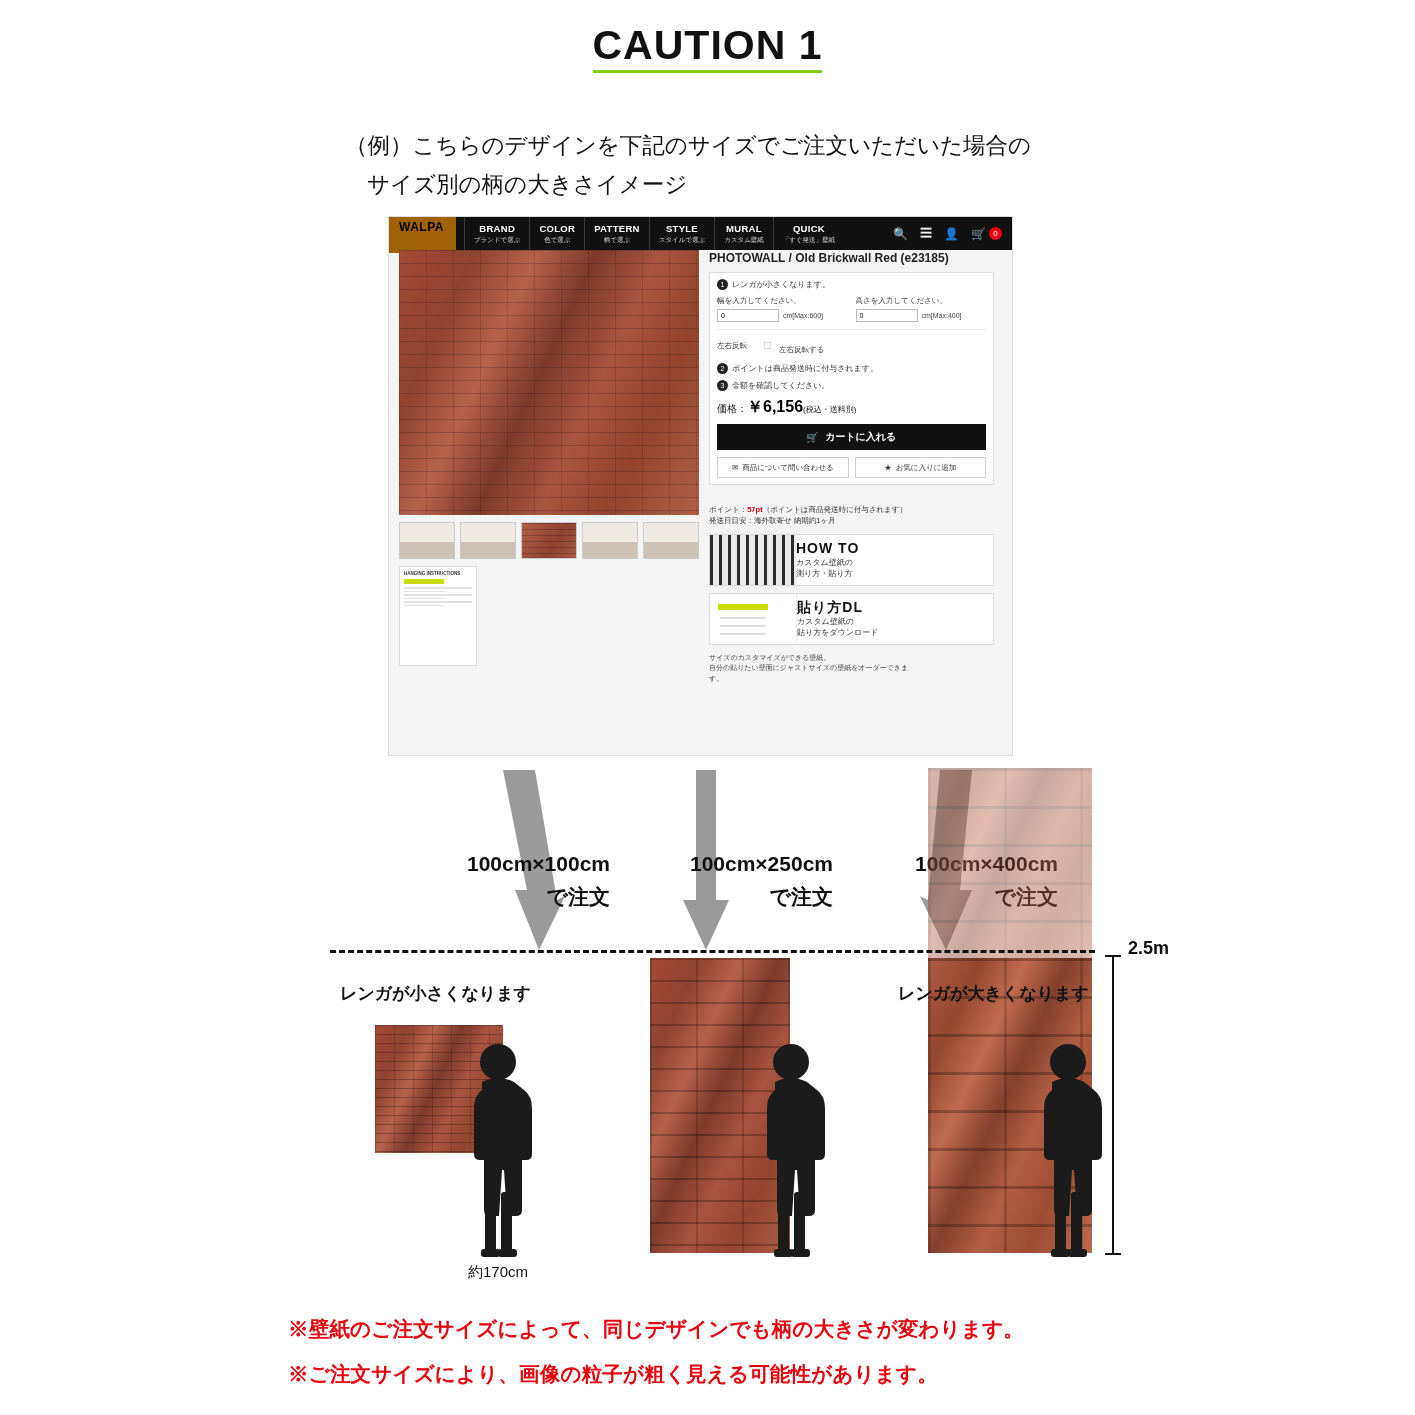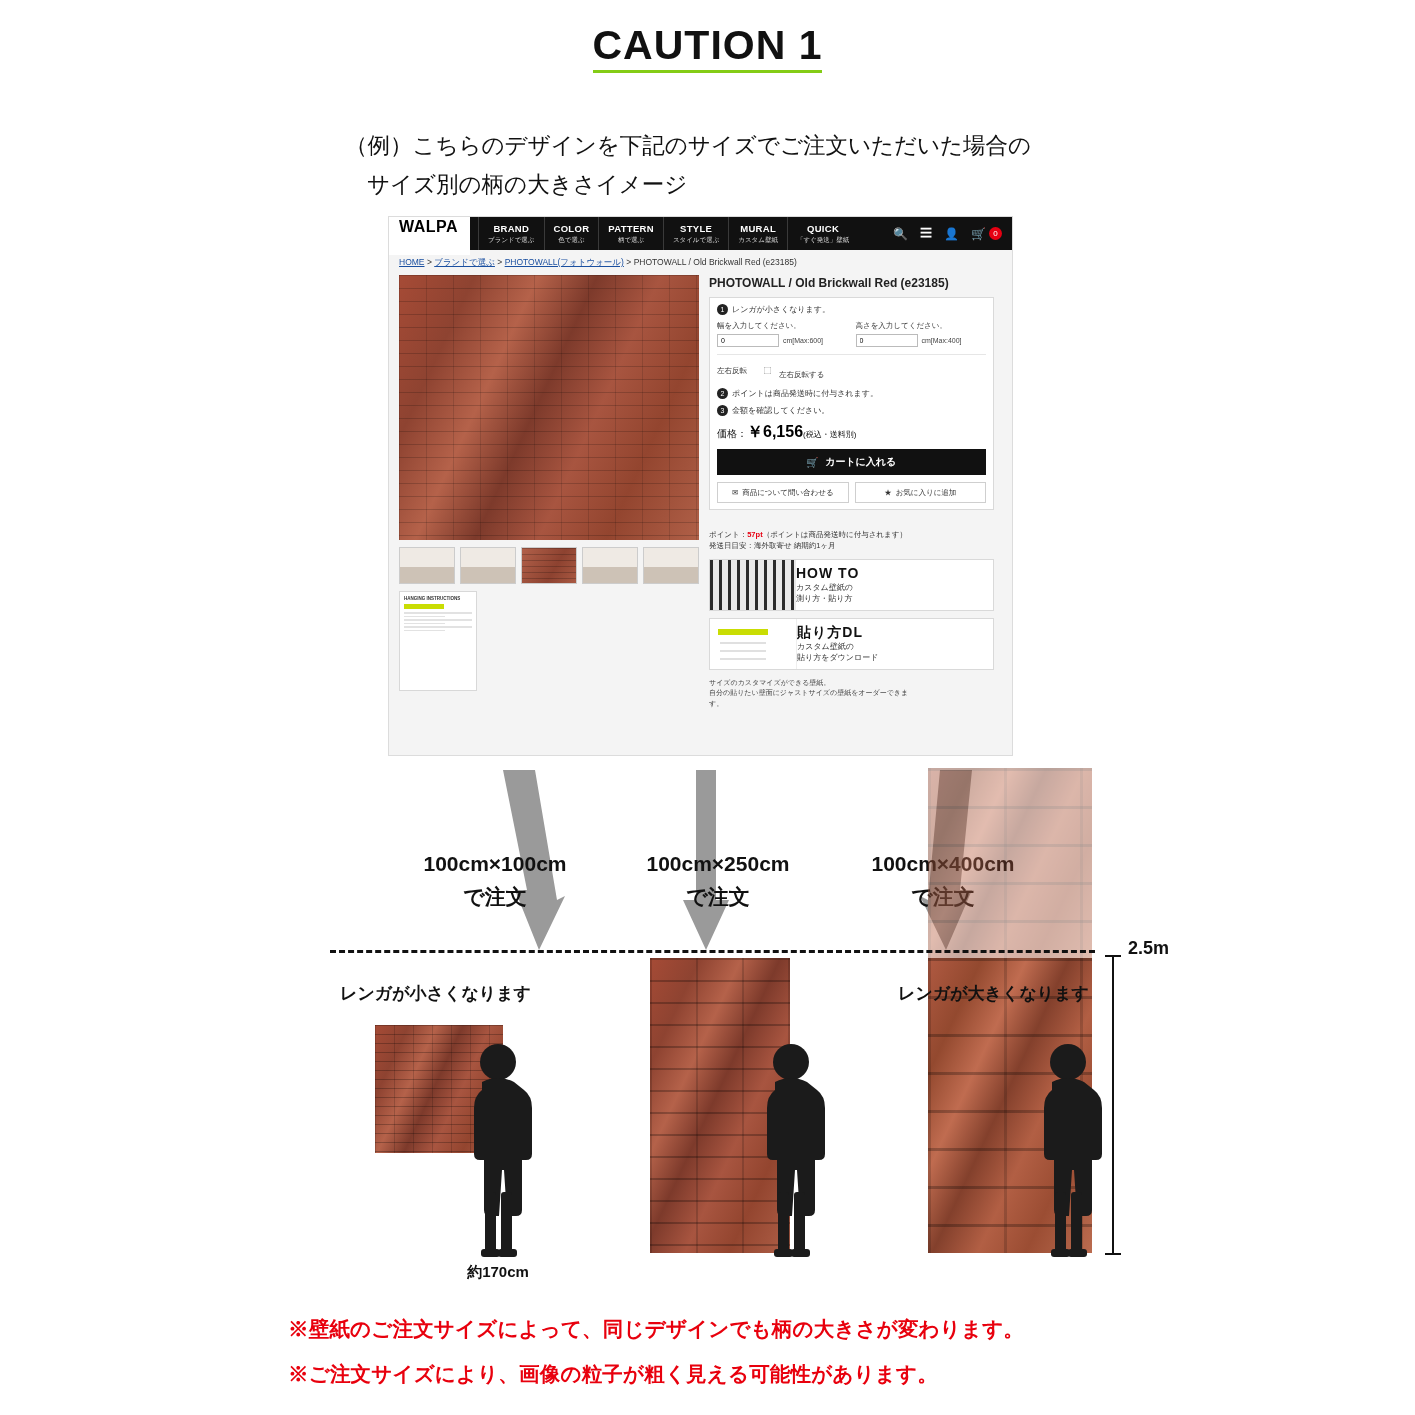--- a/index.html
+++ b/index.html
@@ -64,10 +64,10 @@
     align-items: center;
   }
   .brand-logo {
-    background: #ffffff;
+    background: #a16207;
     color: #000;
     font-weight: bold;
-    font-size: 16px;
+    font-size: 12px;
     letter-spacing: .5px;
     padding: 6px 12px 20px 10px;
     margin-right: 8px;

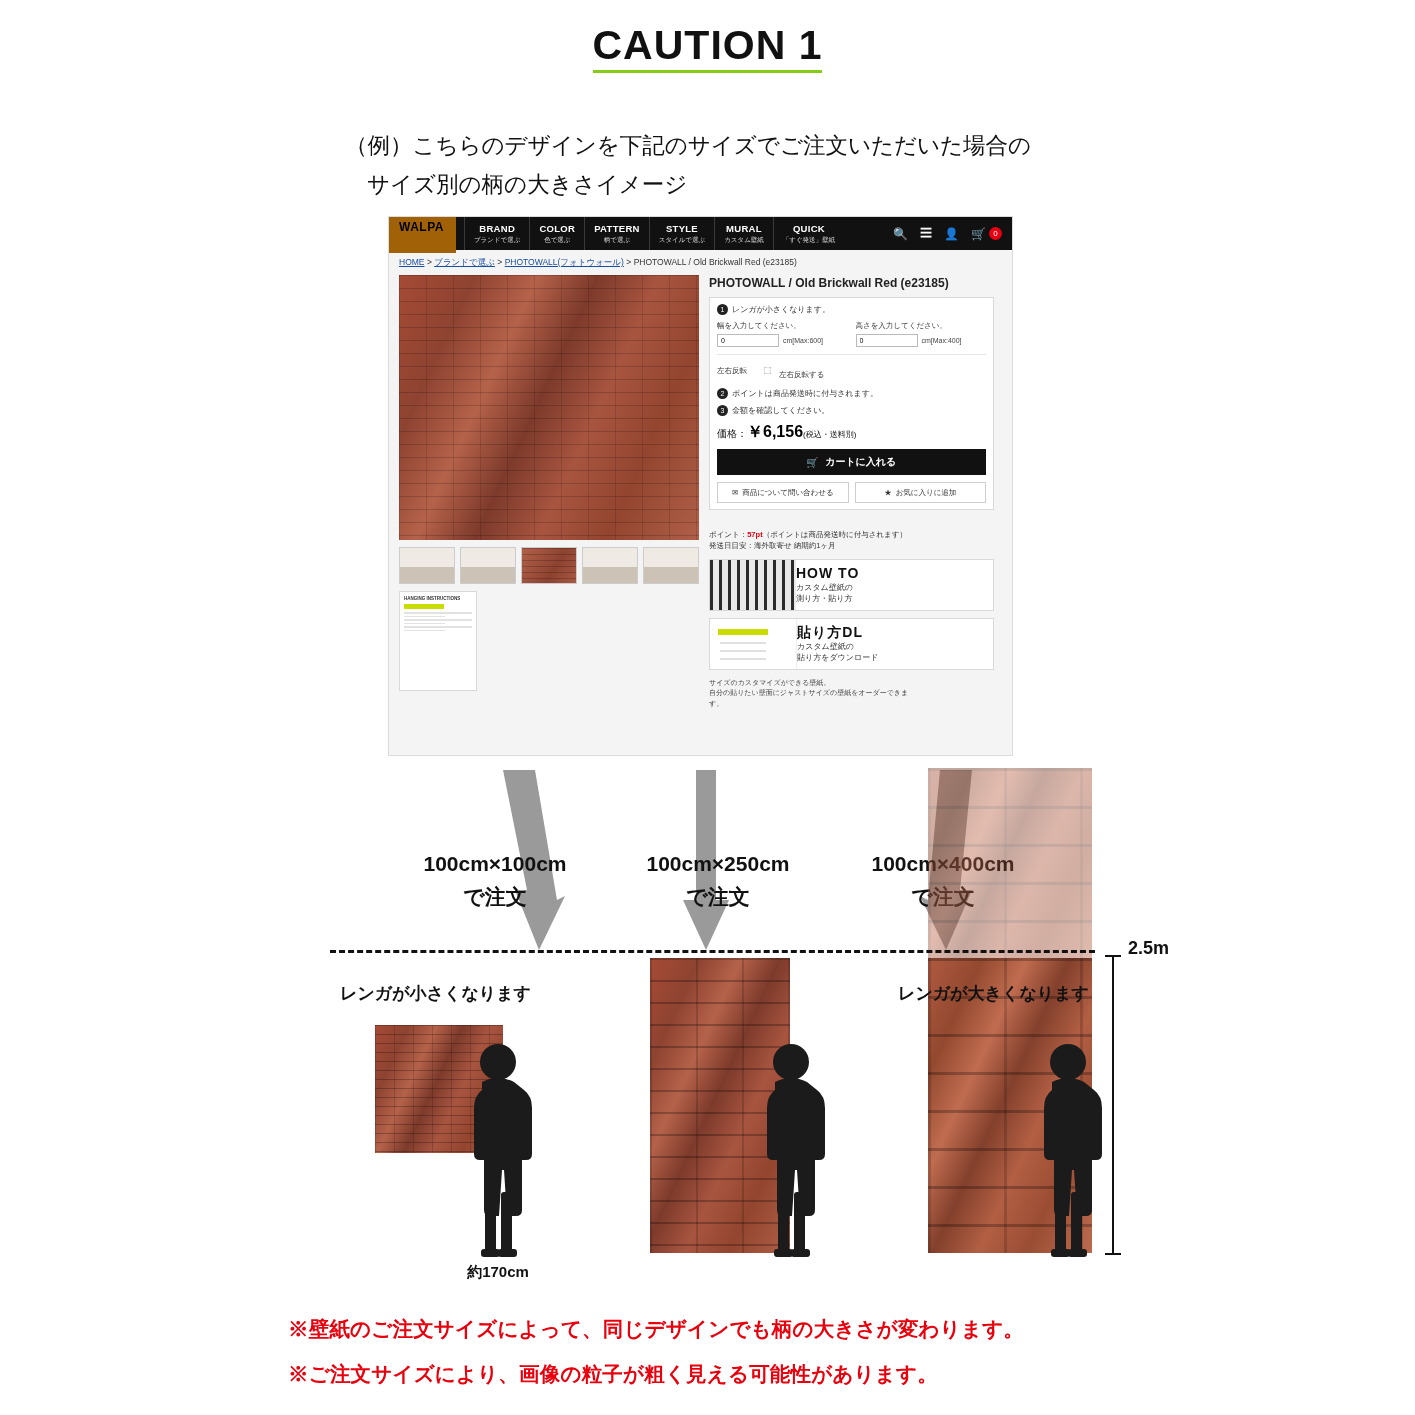--- a/index.html
+++ b/index.html
@@ -378,15 +378,6 @@
     </div>
   </div>
 
-  <div class="breadcrumb">
-    <a href="#">HOME</a>
-    <span>&gt;</span>
-    <a href="#">ブランドで選ぶ</a>
-    <span>&gt;</span>
-    <a href="#">PHOTOWALL(フォトウォール)</a>
-    <span>&gt;</span>
-    <span>PHOTOWALL / Old Brickwall Red (e23185)</span>
-  </div>
 
   <div class="site-body">
     <div class="col-left">

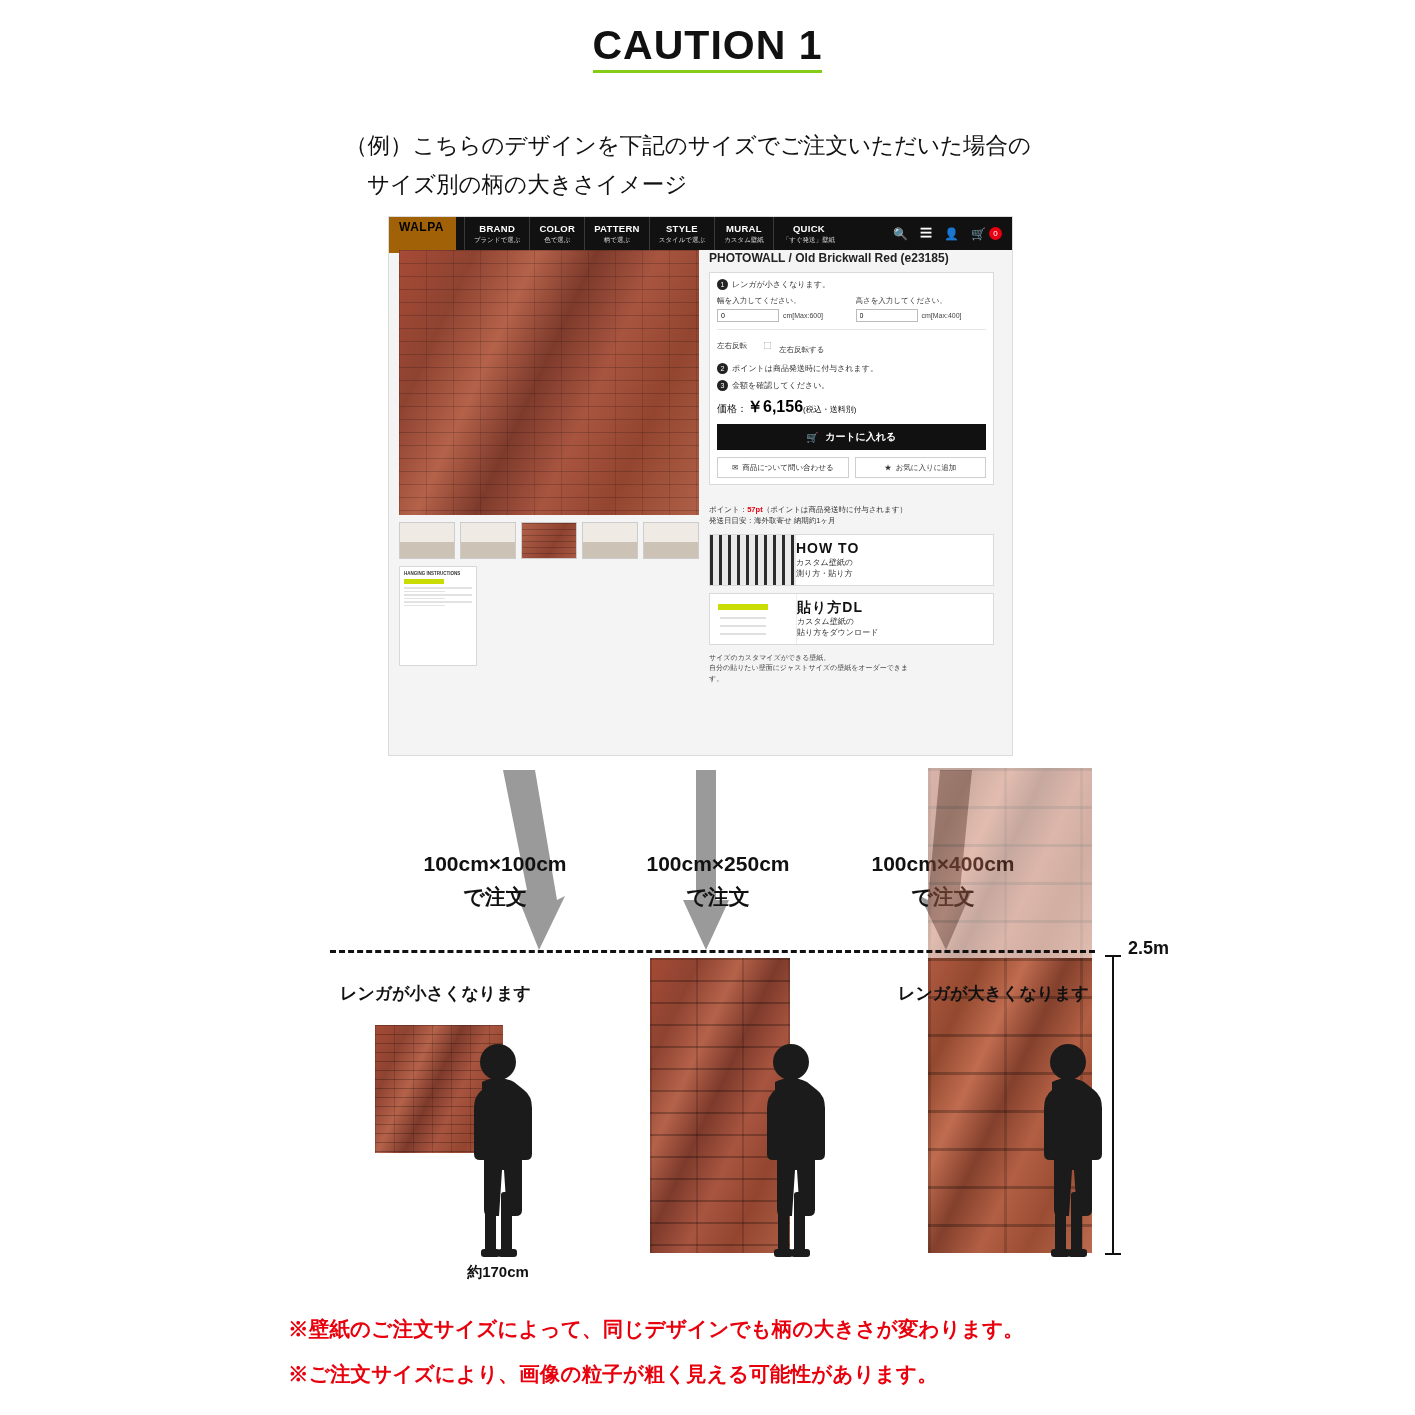--- a/index.html
+++ b/index.html
@@ -253,7 +253,7 @@
 
   .size-label {
     position: absolute;
-    text-align: center;
+    text-align: right;
     font-size: 21px;
     font-weight: bold;
     line-height: 1.55;

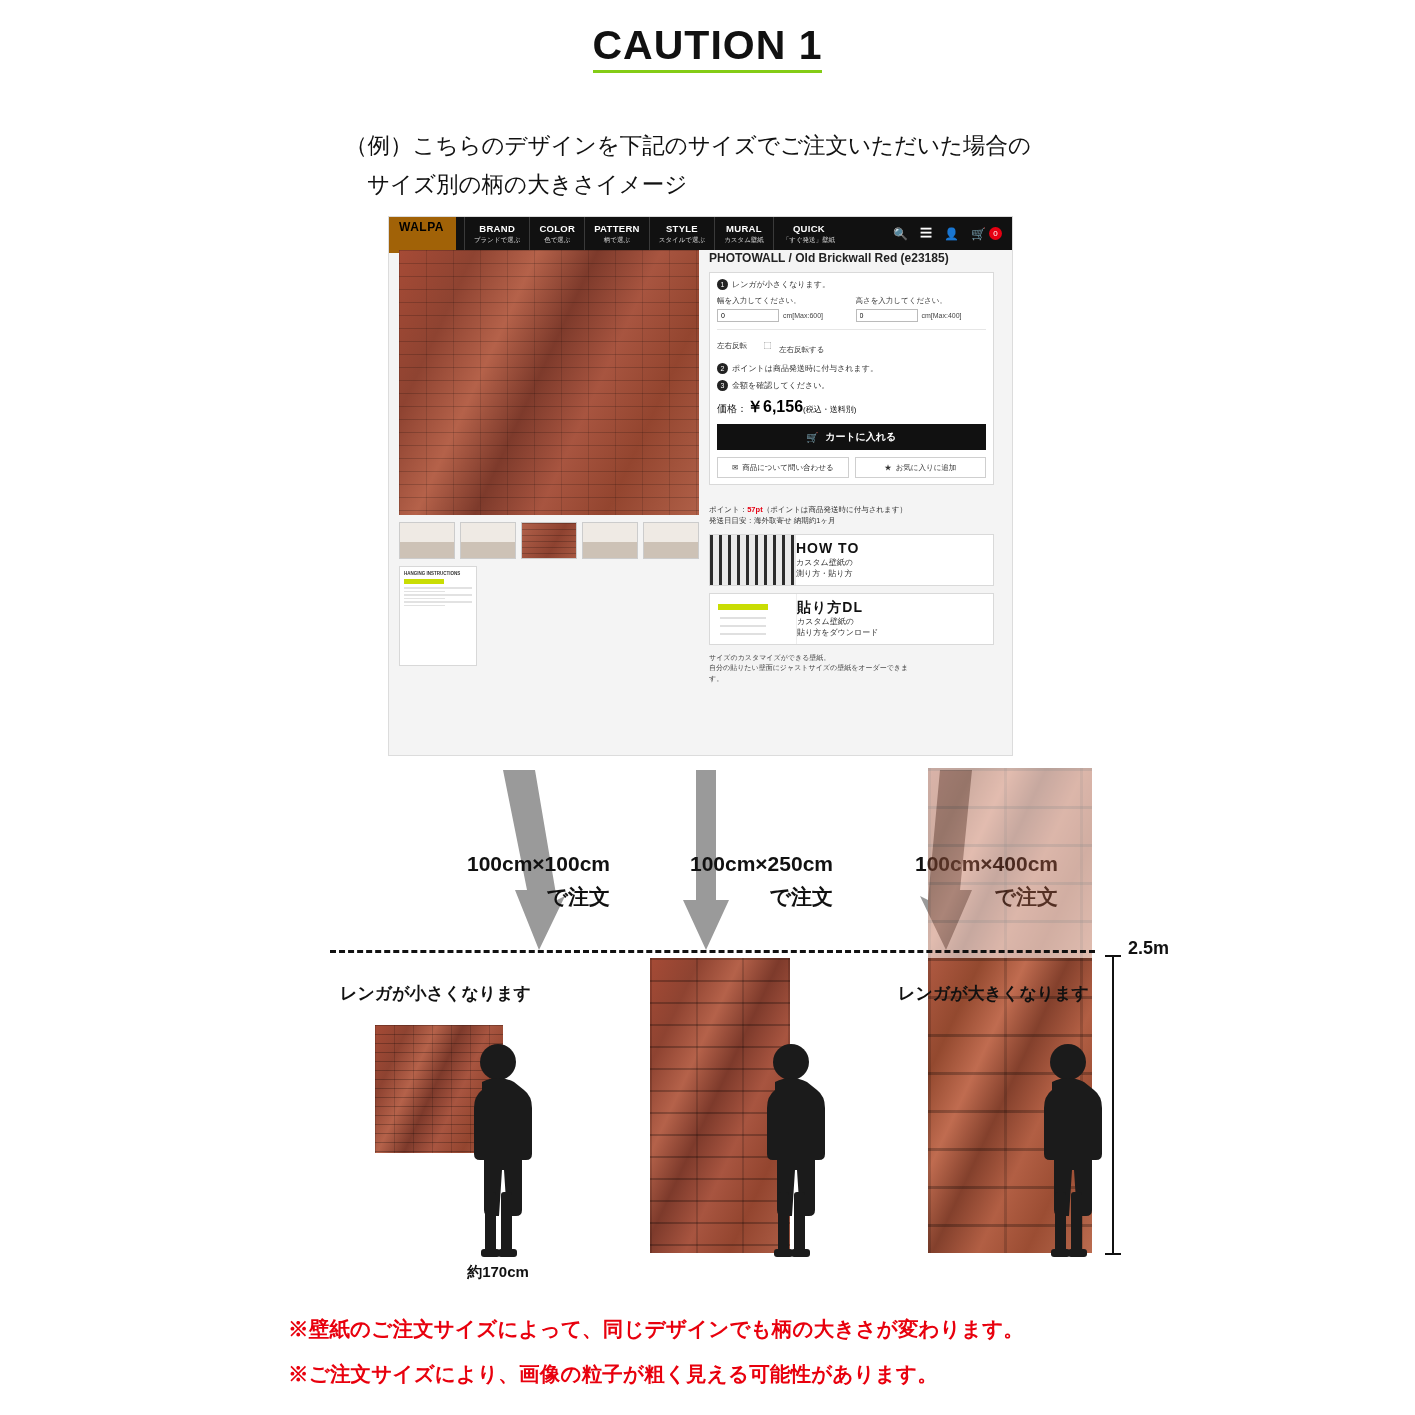--- a/index.html
+++ b/index.html
@@ -311,7 +311,7 @@
   .person-svg { position: absolute; }
   .person-label {
     position: absolute;
-    font-size: 15px; font-weight: bold; text-align:center;
+    font-size: 15px; font-weight: normal; text-align:center;
   }
   .caption {
     position: absolute;

